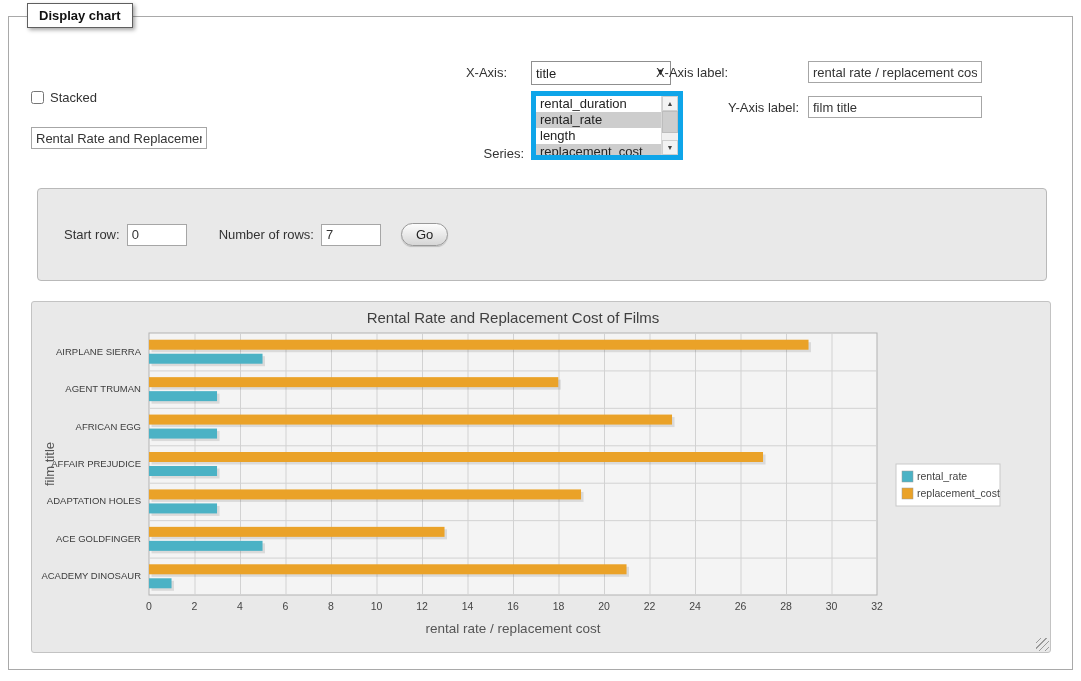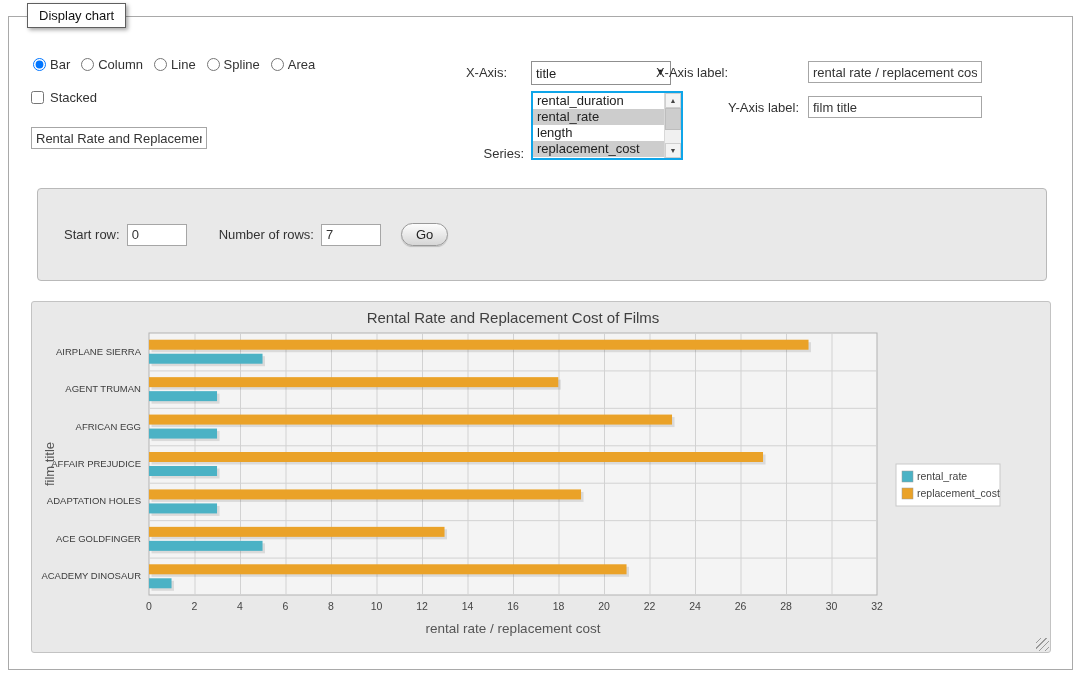--- a/index.html
+++ b/index.html
@@ -7,7 +7,7 @@
   body{padding:8px;font-family:"Liberation Sans",sans-serif;font-size:13px;color:#222;background:#fff}
   .fieldset{position:relative;border:1px solid #a9a9a9;height:654px;margin-top:8px;background:#fff}
   .legend{position:absolute;top:-14px;left:18px;background:#fff;border:1px solid #5f5f5f;padding:4px 11px;
-          font-weight:normal;font-size:13px;color:#111;box-shadow:2px 2px 4px rgba(0,0,0,.35);z-index:2}
+          font-weight:bold;font-size:13px;color:#111;box-shadow:2px 2px 4px rgba(0,0,0,.35);z-index:2}
   .lbl{color:#333}
   
   .radio-row{position:absolute;left:24px;top:40px;display:flex;align-items:center;gap:11px}

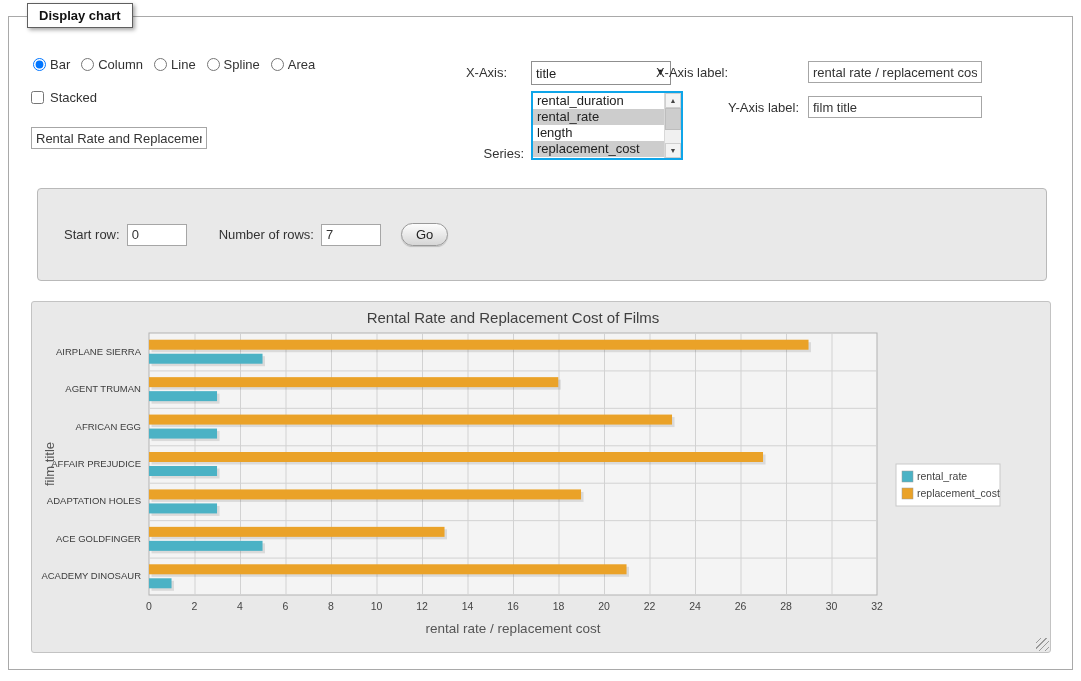--- a/index.html
+++ b/index.html
@@ -60,28 +60,6 @@
 <div class="fieldset">
   <div class="legend">Display chart</div>
 
-  <div class="radio-row">
-    <label class="opt">
-      <input type="radio" name="chartType" checked="" style="">
-      <span class="lbl">Bar</span>
-    </label>
-    <label class="opt">
-      <input type="radio" name="chartType" style="">
-      <span class="lbl">Column</span>
-    </label>
-    <label class="opt">
-      <input type="radio" name="chartType" style="">
-      <span class="lbl">Line</span>
-    </label>
-    <label class="opt">
-      <input type="radio" name="chartType" style="">
-      <span class="lbl">Spline</span>
-    </label>
-    <label class="opt">
-      <input type="radio" name="chartType" style="">
-      <span class="lbl">Area</span>
-    </label>
-  </div>
 
   <label class="stacked-row">
     <input type="checkbox" style="">

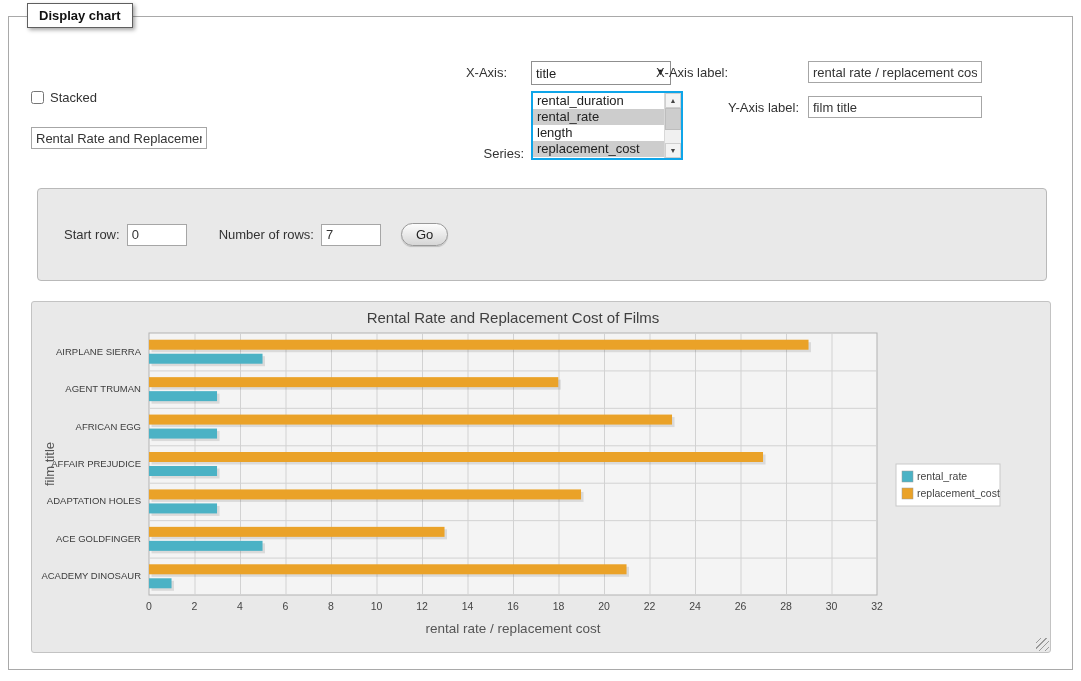--- a/index.html
+++ b/index.html
@@ -25,7 +25,7 @@
   .select-arrow{position:absolute;right:6px;top:6px;font-size:9px;color:#111;pointer-events:none}
   
   .series-lbl{position:absolute;left:440px;top:129px;width:75px;text-align:right}
-  .series-list{position:absolute;left:522px;top:74px;width:152px;height:69px;border:2px solid #0ea5e9;background:#fff;display:flex}
+  .series-list{position:absolute;left:522px;top:74px;width:152px;height:69px;border:5px solid #0ea5e9;background:#fff;display:flex}
   .series-options{flex:1;overflow:hidden}
   .series-option{height:16px;line-height:16px;padding-left:4px;font-size:13px;white-space:nowrap;color:#222}
   .series-option.selected{background:#cdcdcd}

